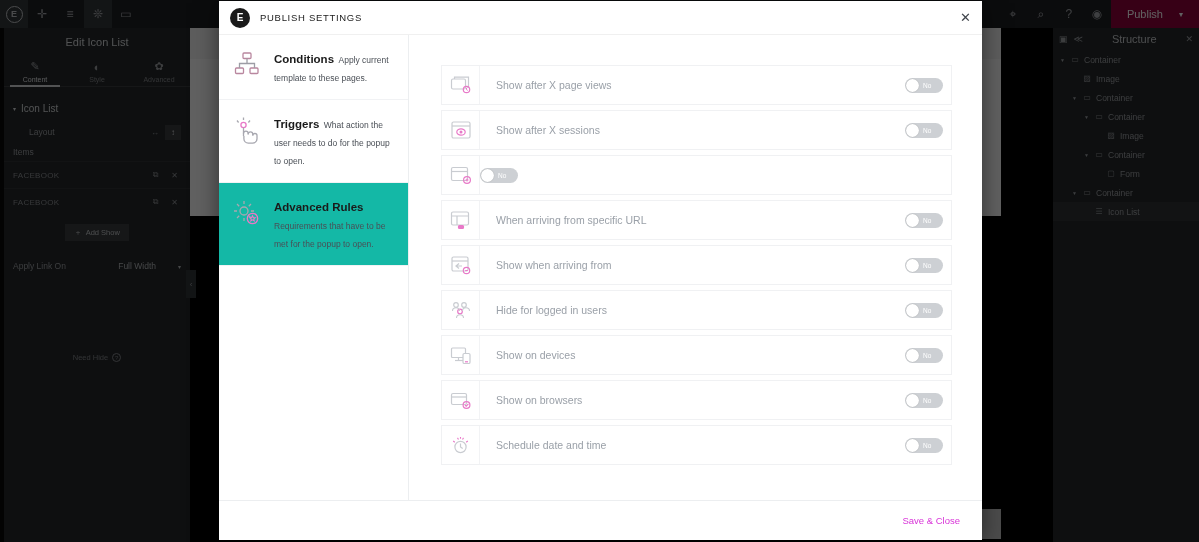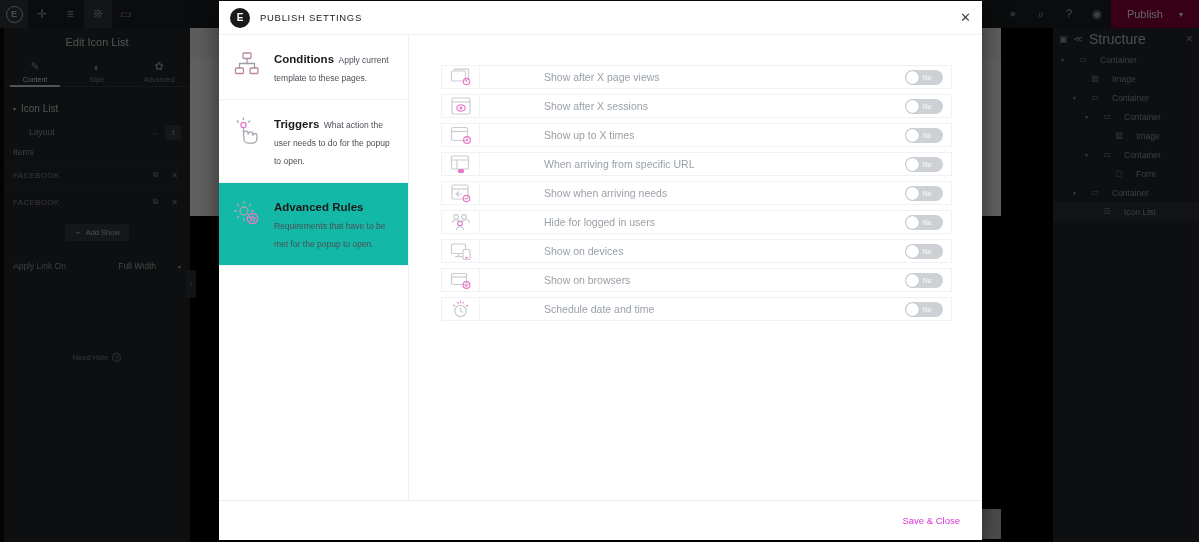--- a/index.html
+++ b/index.html
@@ -128,7 +128,7 @@
     font-size: 9px; color: #c8cbce;
   }
   .st-head .sh-icon { font-size: 9px; color: #9da0a4; }
-  .st-title { flex: 1; font-size: 14px; }
+  .st-title { flex: 1; text-align: center; font-size: 11px; }
   .tree-row {
     display: flex; align-items: center; height: 19px; gap: 12px;
     font-size: 8.5px; color: #9da0a4;

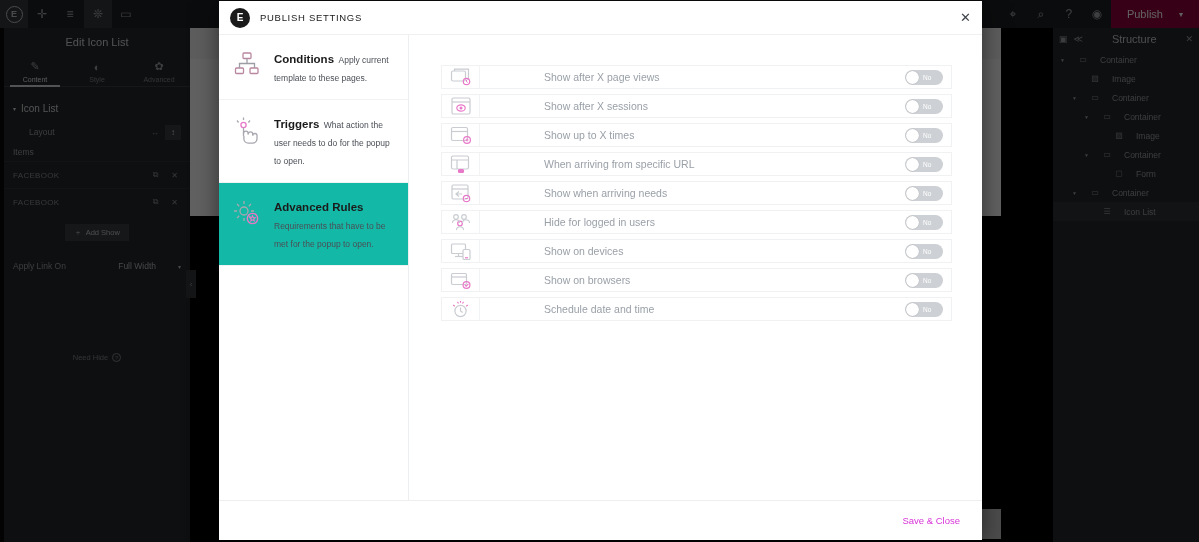--- a/index.html
+++ b/index.html
@@ -130,7 +130,7 @@
   .st-head .sh-icon { font-size: 9px; color: #9da0a4; }
   .st-title { flex: 1; text-align: center; font-size: 11px; }
   .tree-row {
-    display: flex; align-items: center; height: 19px; gap: 12px;
+    display: flex; align-items: center; height: 19px; gap: 4px;
     font-size: 8.5px; color: #9da0a4;
   }
   .tree-row.sel { background: #303336; }

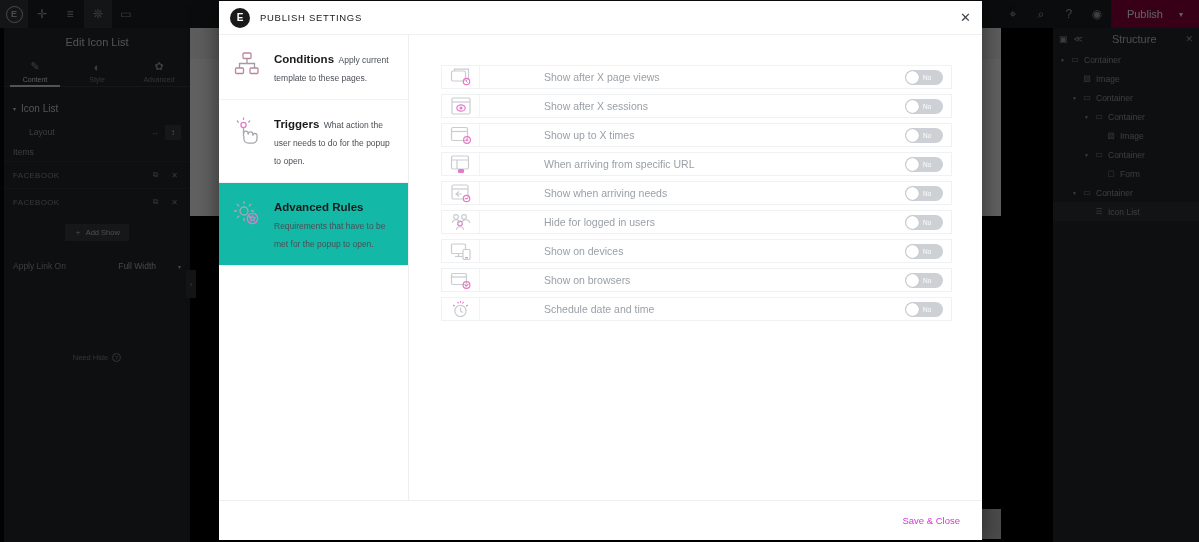--- a/index.html
+++ b/index.html
@@ -173,8 +173,8 @@
 
   .m-main { flex: 1; padding: 30px 30px 0 32px; overflow: hidden; }
   .rule-row {
-    display: flex; align-items: center; height: 24px;
-    border: 1px solid #f0f1f3; margin-bottom: 5px; background: #fff; gap: 48px;
+    display: flex; align-items: center; height: 40px;
+    border: 1px solid #f0f1f3; margin-bottom: 5px; background: #fff;
   }
   .rr-icon {
     width: 38px; flex: none; display: flex; align-items: center; justify-content: center;

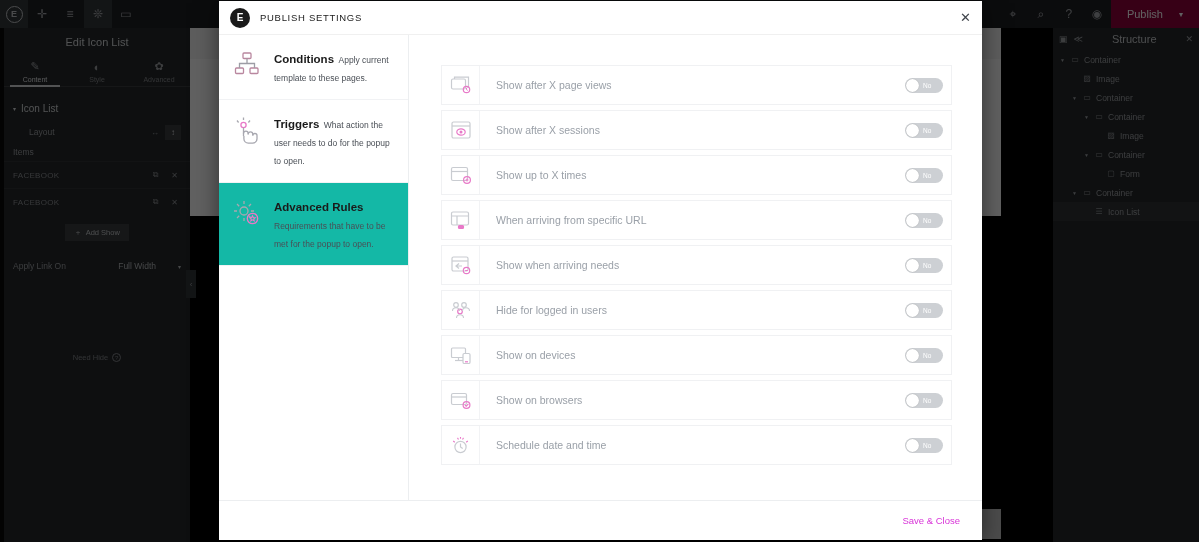--- a/index.html
+++ b/index.html
@@ -458,7 +458,6 @@
                 <path d="M15.5 15h3M17 13.5v3" stroke="#e879c8" stroke-width="1"></path>
               </svg>
             </span>
-            <span class="rr-label">Show up to X times</span>
             <span class="toggle">
               <span class="tg-knob"></span>
               <span class="tg-text">No</span>

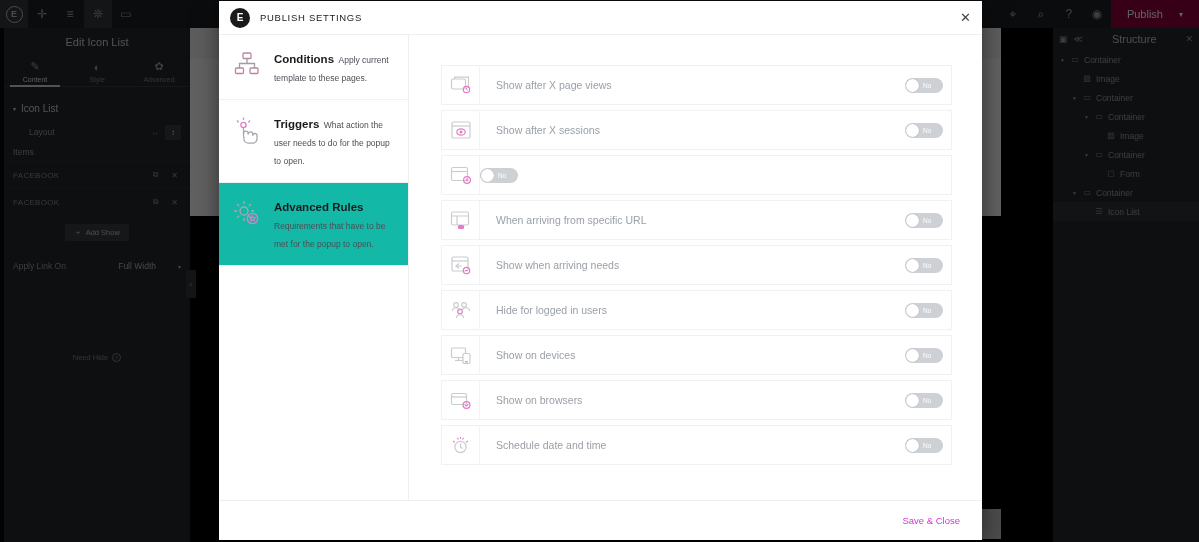--- a/index.html
+++ b/index.html
@@ -487,7 +487,7 @@
                 <path d="M15.2 15.5h2.6" stroke="#e879c8" stroke-width="1"></path>
               </svg>
             </span>
-            <span class="rr-label">Show when arriving needs</span>
+            <span class="rr-label">Show when arriving from</span>
             <span class="toggle">
               <span class="tg-knob"></span>
               <span class="tg-text">No</span>

